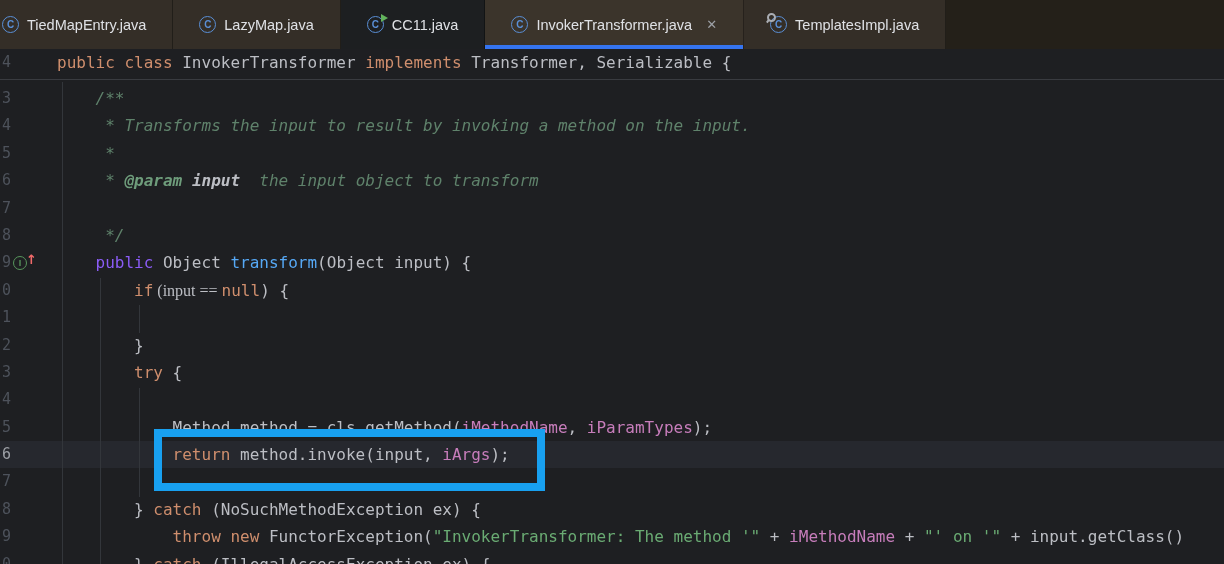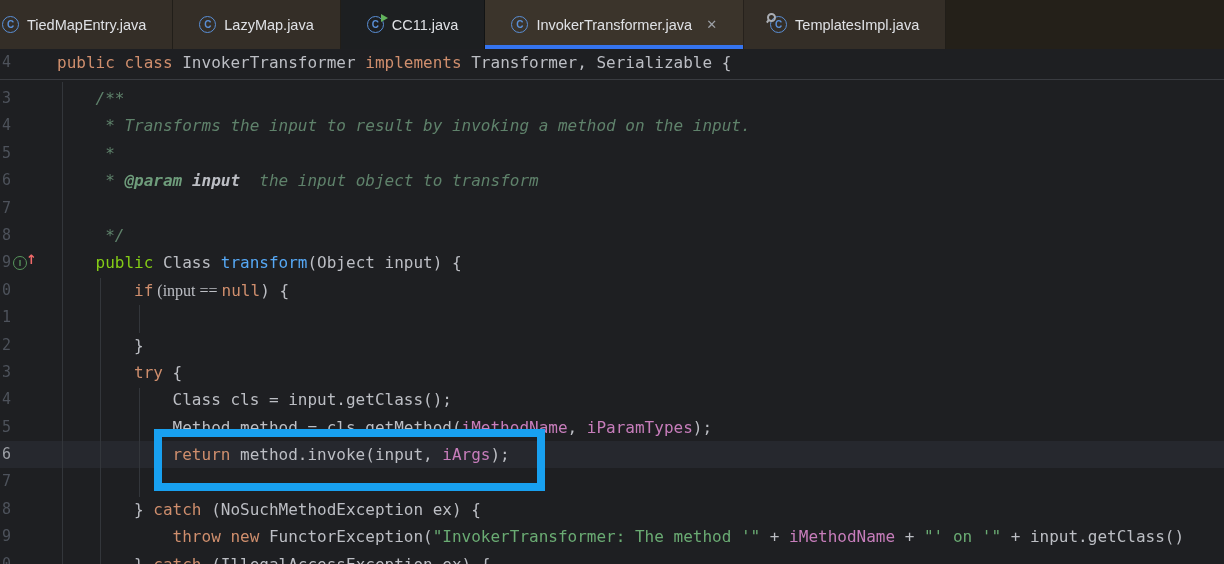--- a/index.html
+++ b/index.html
@@ -122,7 +122,7 @@
             <span class="impl-circ">I</span>
             <span class="impl-arrow">↑</span>
           </span>
-          <span class="codeline"><span class="seg" style="color: rgb(188, 190, 196);">    </span><span class="seg" style="color: #84cc16;">public </span><span class="seg" style="color: rgb(188, 190, 196);">Class </span><span class="seg" style="color: rgb(86, 168, 245);">transform</span><span class="seg" style="color: rgb(188, 190, 196);">(Object input) {</span></span>
+          <span class="codeline"><span class="seg" style="color: rgb(188, 190, 196);">    </span><span class="seg" style="color: #8b5cf6;">public </span><span class="seg" style="color: rgb(188, 190, 196);">Class </span><span class="seg" style="color: rgb(86, 168, 245);">transform</span><span class="seg" style="color: rgb(188, 190, 196);">(Object input) {</span></span>
         </div>
         <div class="row">
           <span class="lnum">0</span>

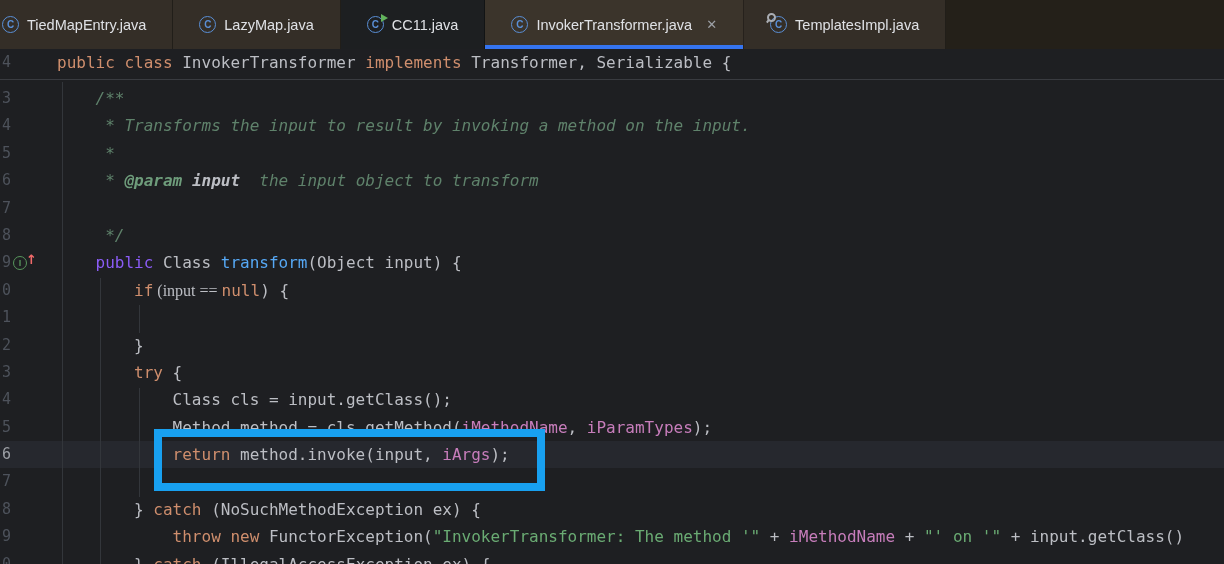--- a/index.html
+++ b/index.html
@@ -122,7 +122,7 @@
             <span class="impl-circ">I</span>
             <span class="impl-arrow">↑</span>
           </span>
-          <span class="codeline"><span class="seg" style="color: rgb(188, 190, 196);">    </span><span class="seg" style="color: #8b5cf6;">public </span><span class="seg" style="color: rgb(188, 190, 196);">Class </span><span class="seg" style="color: rgb(86, 168, 245);">transform</span><span class="seg" style="color: rgb(188, 190, 196);">(Object input) {</span></span>
+          <span class="codeline"><span class="seg" style="color: rgb(188, 190, 196);">    </span><span class="seg" style="color: #8b5cf6;">public </span><span class="seg" style="color: rgb(188, 190, 196);">Object </span><span class="seg" style="color: rgb(86, 168, 245);">transform</span><span class="seg" style="color: rgb(188, 190, 196);">(Object input) {</span></span>
         </div>
         <div class="row">
           <span class="lnum">0</span>

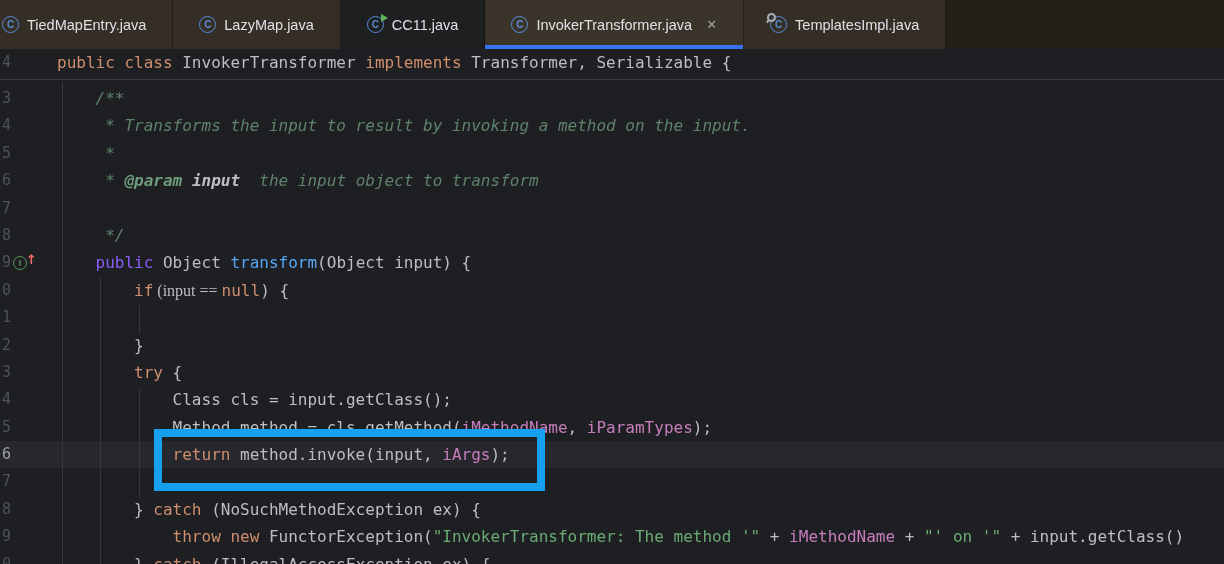--- a/index.html
+++ b/index.html
@@ -141,7 +141,6 @@
         </div>
         <div class="row">
           <span class="lnum">4</span>
-          <span class="codeline"><span class="seg" style="color: rgb(188, 190, 196);">            Class cls = input.getClass();</span></span>
         </div>
         <div class="row">
           <span class="lnum">5</span>

